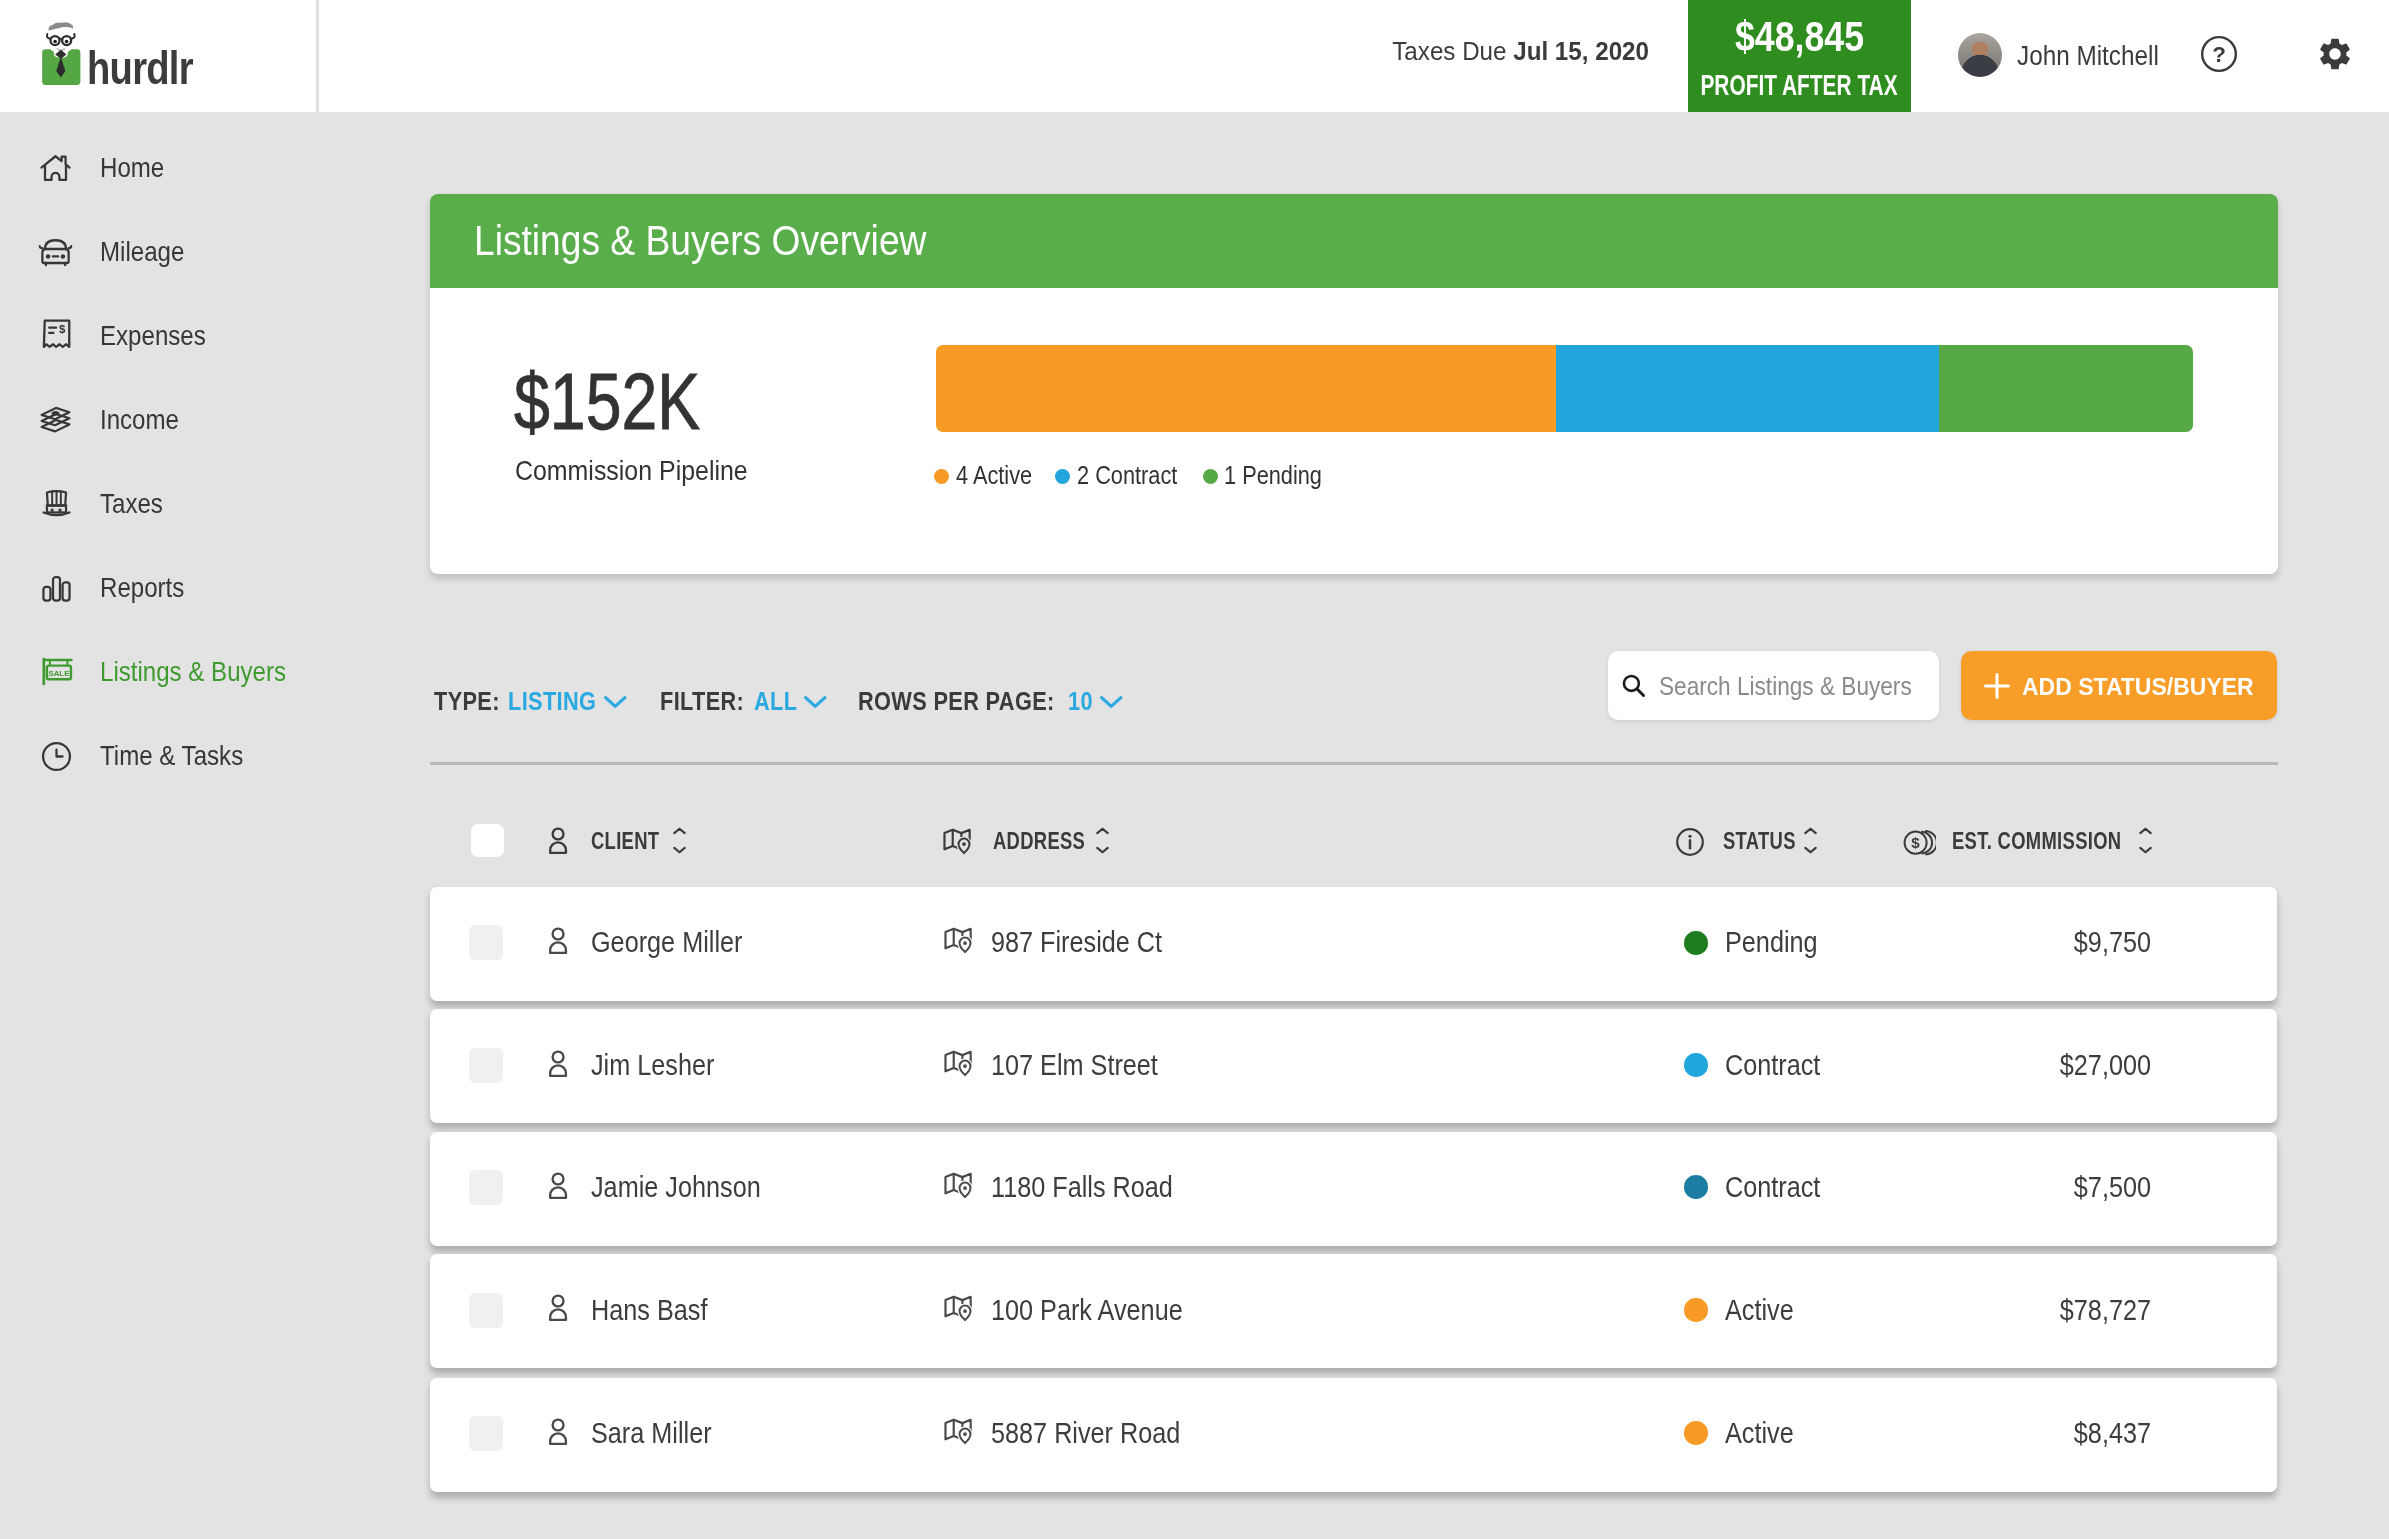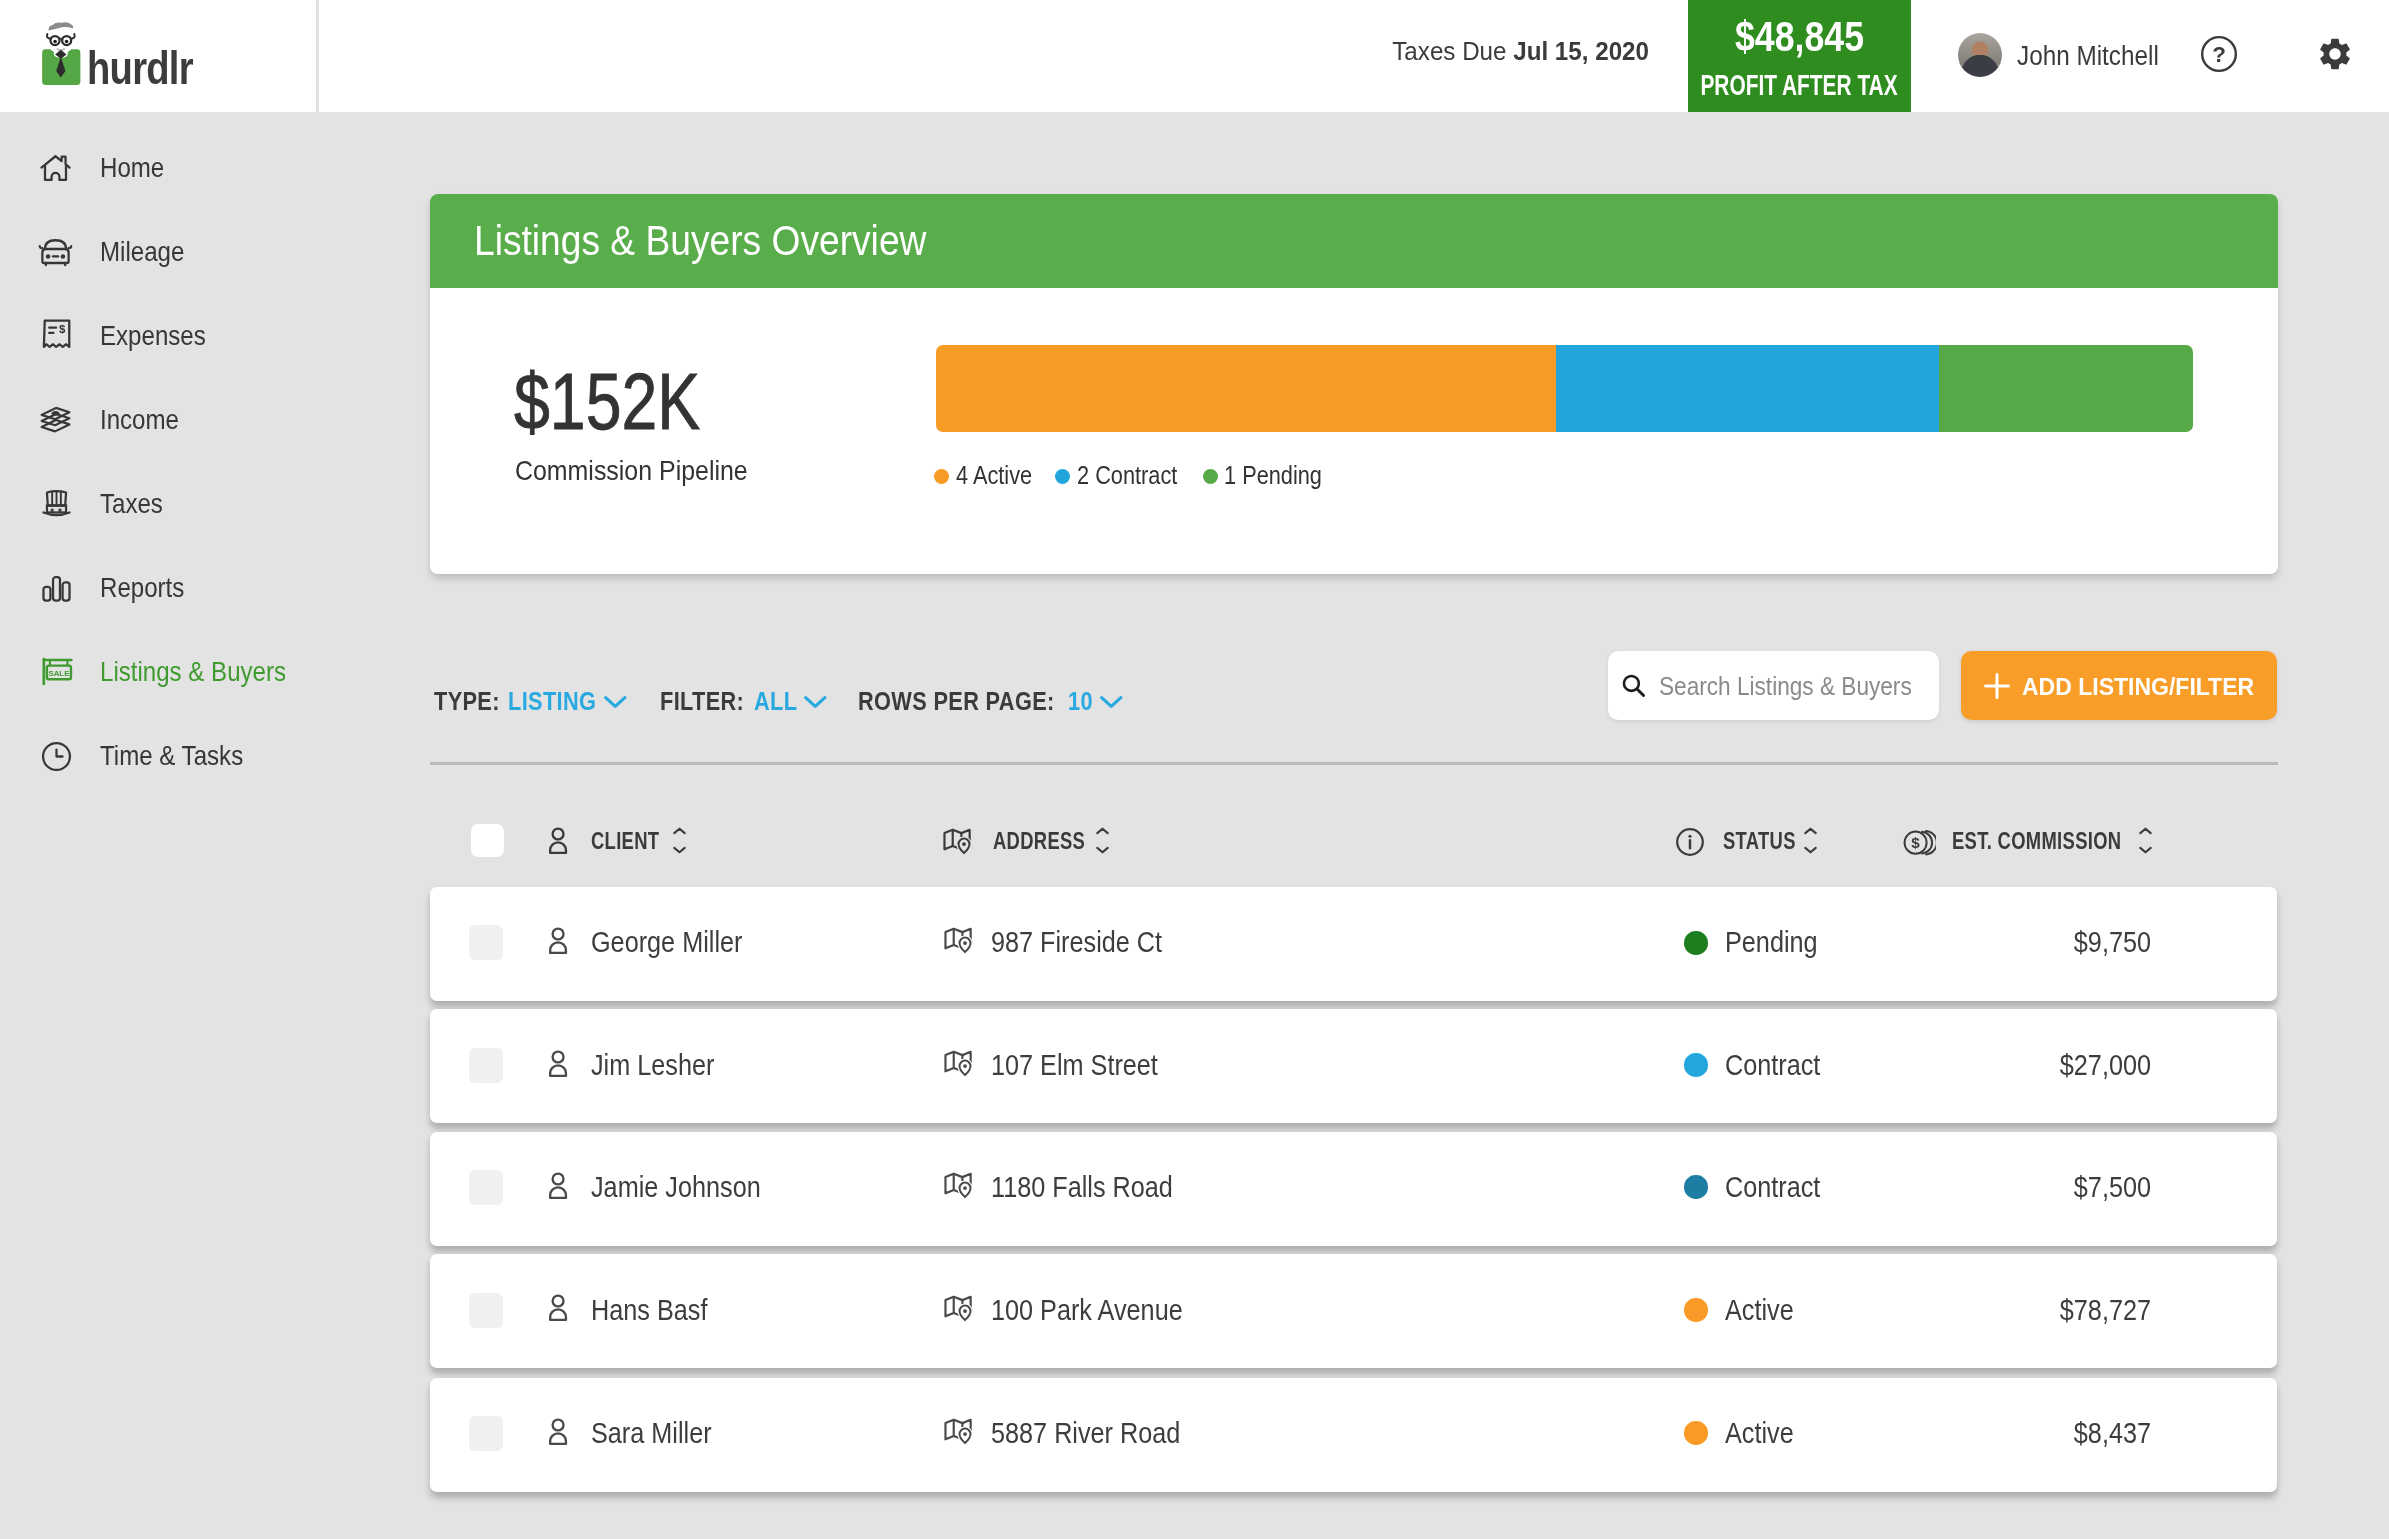--- a/index.html
+++ b/index.html
@@ -214,7 +214,7 @@
   <svg class="abs" style="left:1982px; top:671px;" width="30" height="30" viewBox="0 0 34 34">
     <path d="M17 4 V30 M4 17 H30" stroke="#fff" stroke-width="3.4" stroke-linecap="round"></path>
   </svg>
-  <div class="abs addlbl">ADD LISTING/FILTER</div>
+  <div class="abs addlbl">ADD STATUS/BUYER</div>
 
   <div class="abs fdivider"></div>
 

